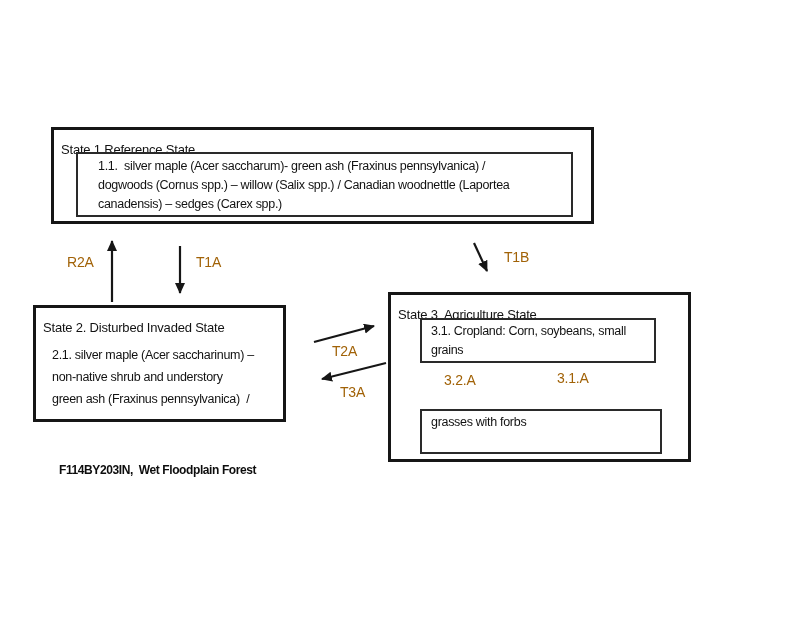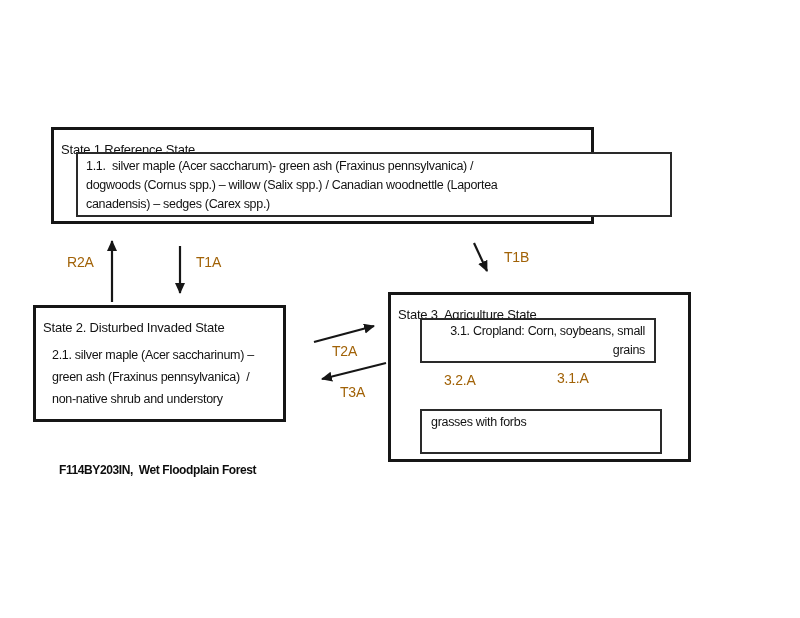--- a/index.html
+++ b/index.html
@@ -43,7 +43,7 @@
     line-height: 19px;
     white-space: pre;
   }
-  .box1-inner { left: 22px; top: 22px; width: 596px; height: 65px; padding: 3px 8px; }
+  .box1-inner { left: 22px; top: 22px; width: 497px; height: 65px; padding: 3px 20px; }
   .state2-lines { position: absolute; left: 16px; top: 36px; line-height: 22px; }
   .state2-lines .ln { line-height: 22px; }
   .box31 { left: 29px; top: 23px; width: 236px; height: 45px; padding: 2px 9px; text-align: right; }

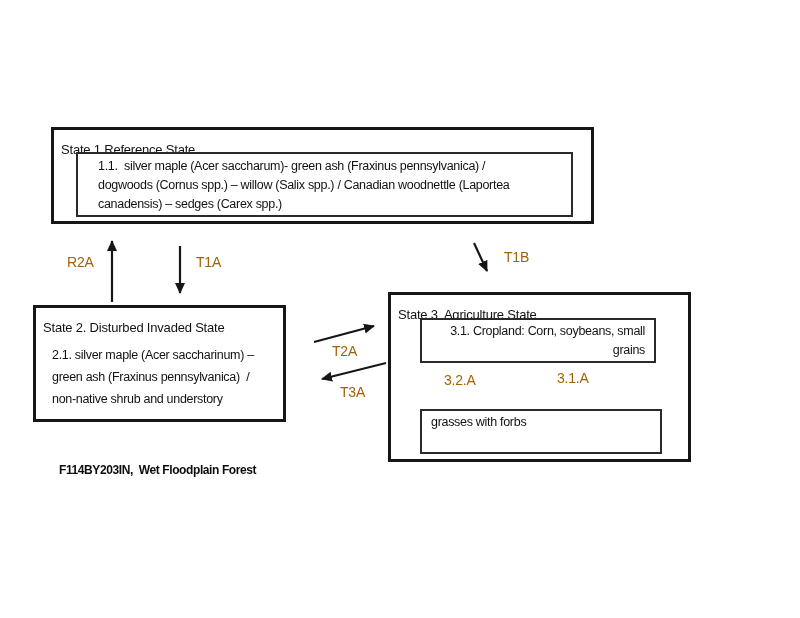--- a/index.html
+++ b/index.html
@@ -46,7 +46,7 @@
   .box1-inner { left: 22px; top: 22px; width: 497px; height: 65px; padding: 3px 20px; }
   .state2-lines { position: absolute; left: 16px; top: 36px; line-height: 22px; }
   .state2-lines .ln { line-height: 22px; }
-  .box31 { left: 29px; top: 23px; width: 236px; height: 45px; padding: 2px 9px; text-align: right; }
+  .box31 { left: 29px; top: 23px; width: 236px; height: 45px; padding: 2px 9px; }
   .box32 { left: 29px; top: 114px; width: 242px; height: 45px; padding: 2px 9px; }
   .alabel {
     position: absolute;

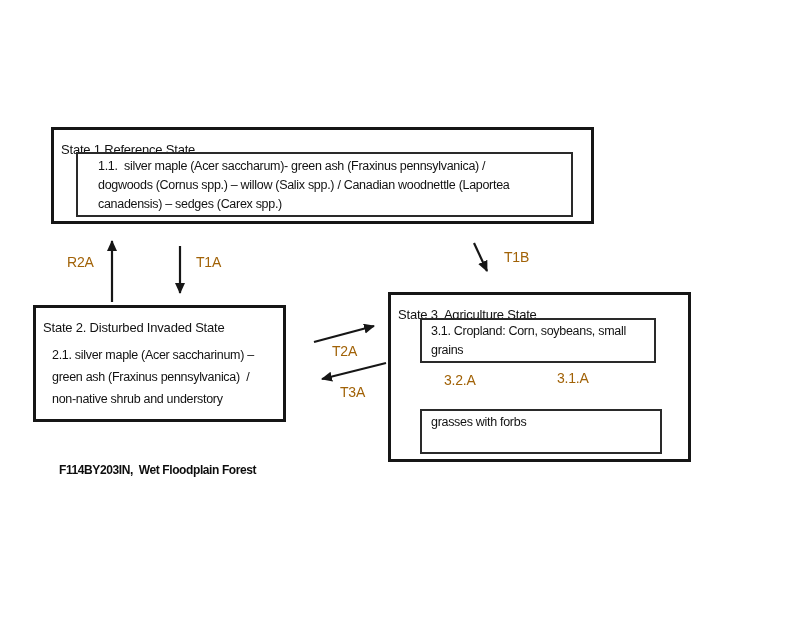--- a/index.html
+++ b/index.html
@@ -99,8 +99,8 @@
     <div class="stitle">State 2. Disturbed Invaded State</div>
     <div class="state2-lines">
       <div class="ln">2.1. silver maple (Acer saccharinum) –</div>
+      <div class="ln">non-native shrub and understory</div>
       <div class="ln">green ash (Fraxinus pennsylvanica)  /</div>
-      <div class="ln">non-native shrub and understory</div>
     </div>
   </div>
 

